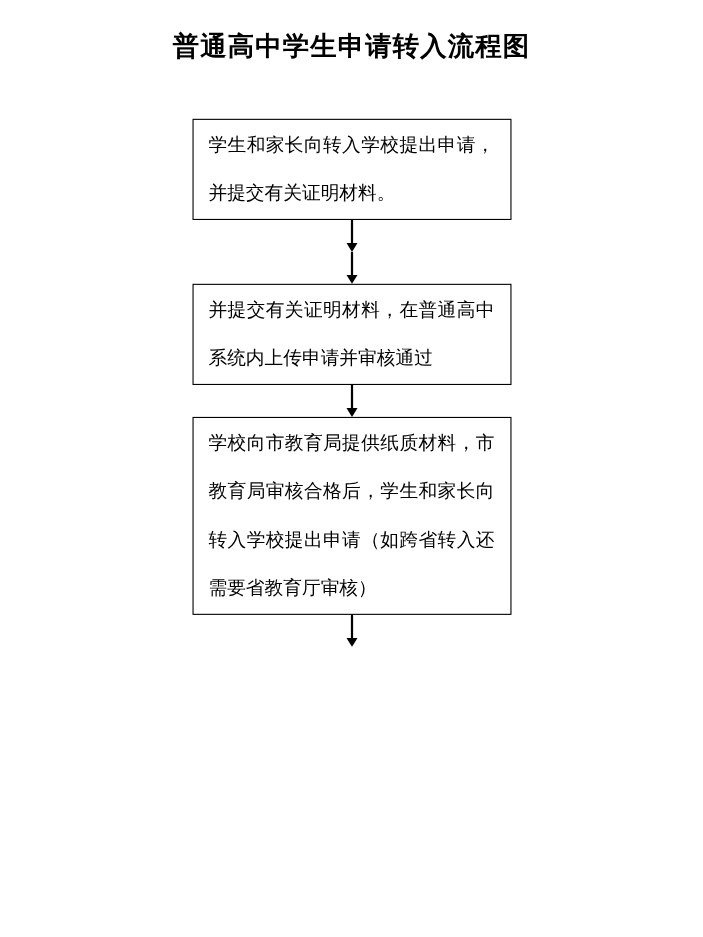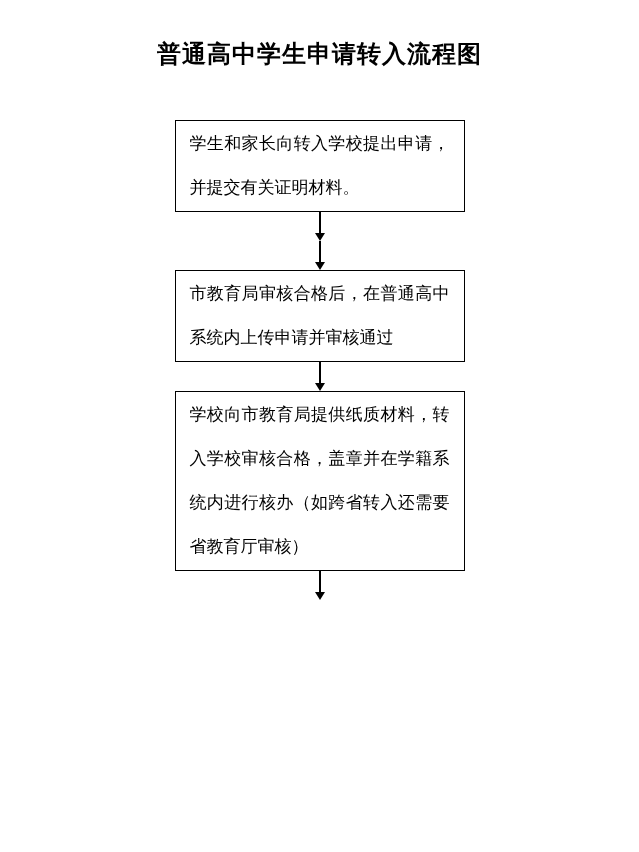--- a/index.html
+++ b/index.html
@@ -16,7 +16,7 @@
     background: #ffffff;
     overflow: hidden;
     box-sizing: border-box;
-    padding-top: 38px;
+    padding-top: 26px;
   }
   .page-title {
     text-align: center;

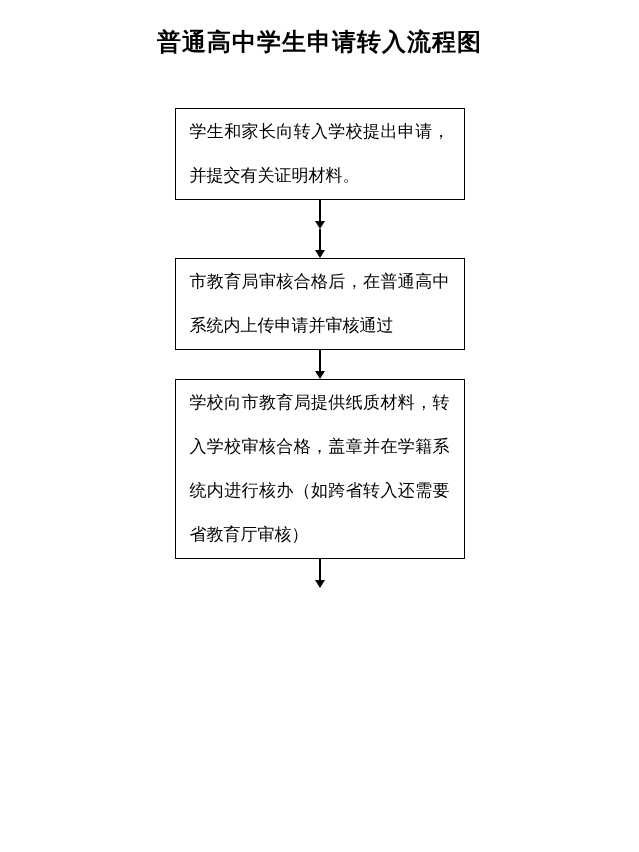--- a/index.html
+++ b/index.html
@@ -83,7 +83,7 @@
       <div class="arrow-head"></div>
     </div>
 
-    <div class="flow-step">市教育局审核合格后，在普通高中系统内上传申请并审核通过</div>
+    <div class="flow-step">并提交有关证明材料，在普通高中系统内上传申请并审核通过</div>
 
     <div class="arrow">
       <div class="arrow-stem"></div>

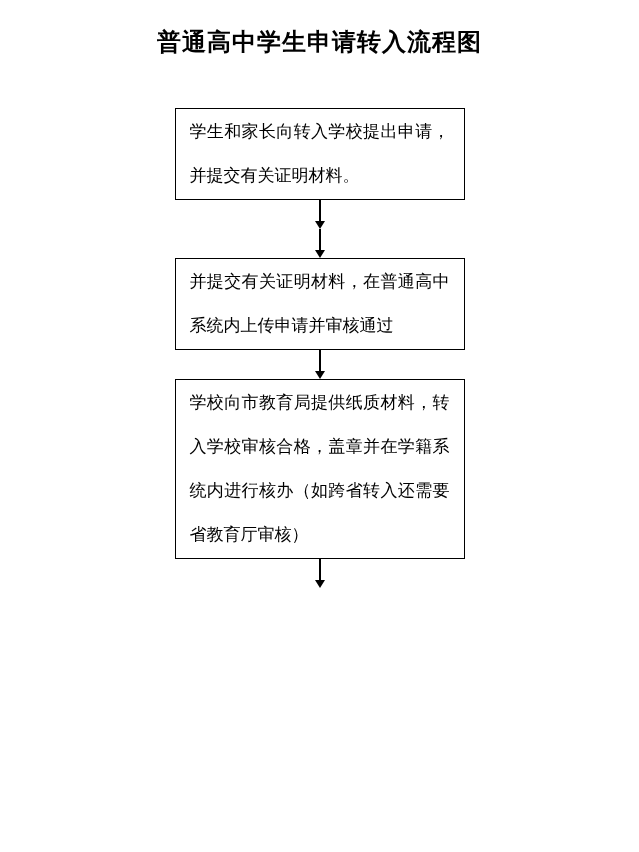--- a/index.html
+++ b/index.html
@@ -90,7 +90,7 @@
       <div class="arrow-head"></div>
     </div>
 
-    <div class="flow-step">学校向市教育局提供纸质材料，转入学校审核合格，盖章并在学籍系统内进行核办（如跨省转入还需要省教育厅审核）</div>
+    <div class="flow-step">学校向市教育局提供纸质材料，市教育局审核合格后，学生和家长向转入学校提出申请（如跨省转入还需要省教育厅审核）</div>
 
     <div class="arrow">
       <div class="arrow-stem"></div>

